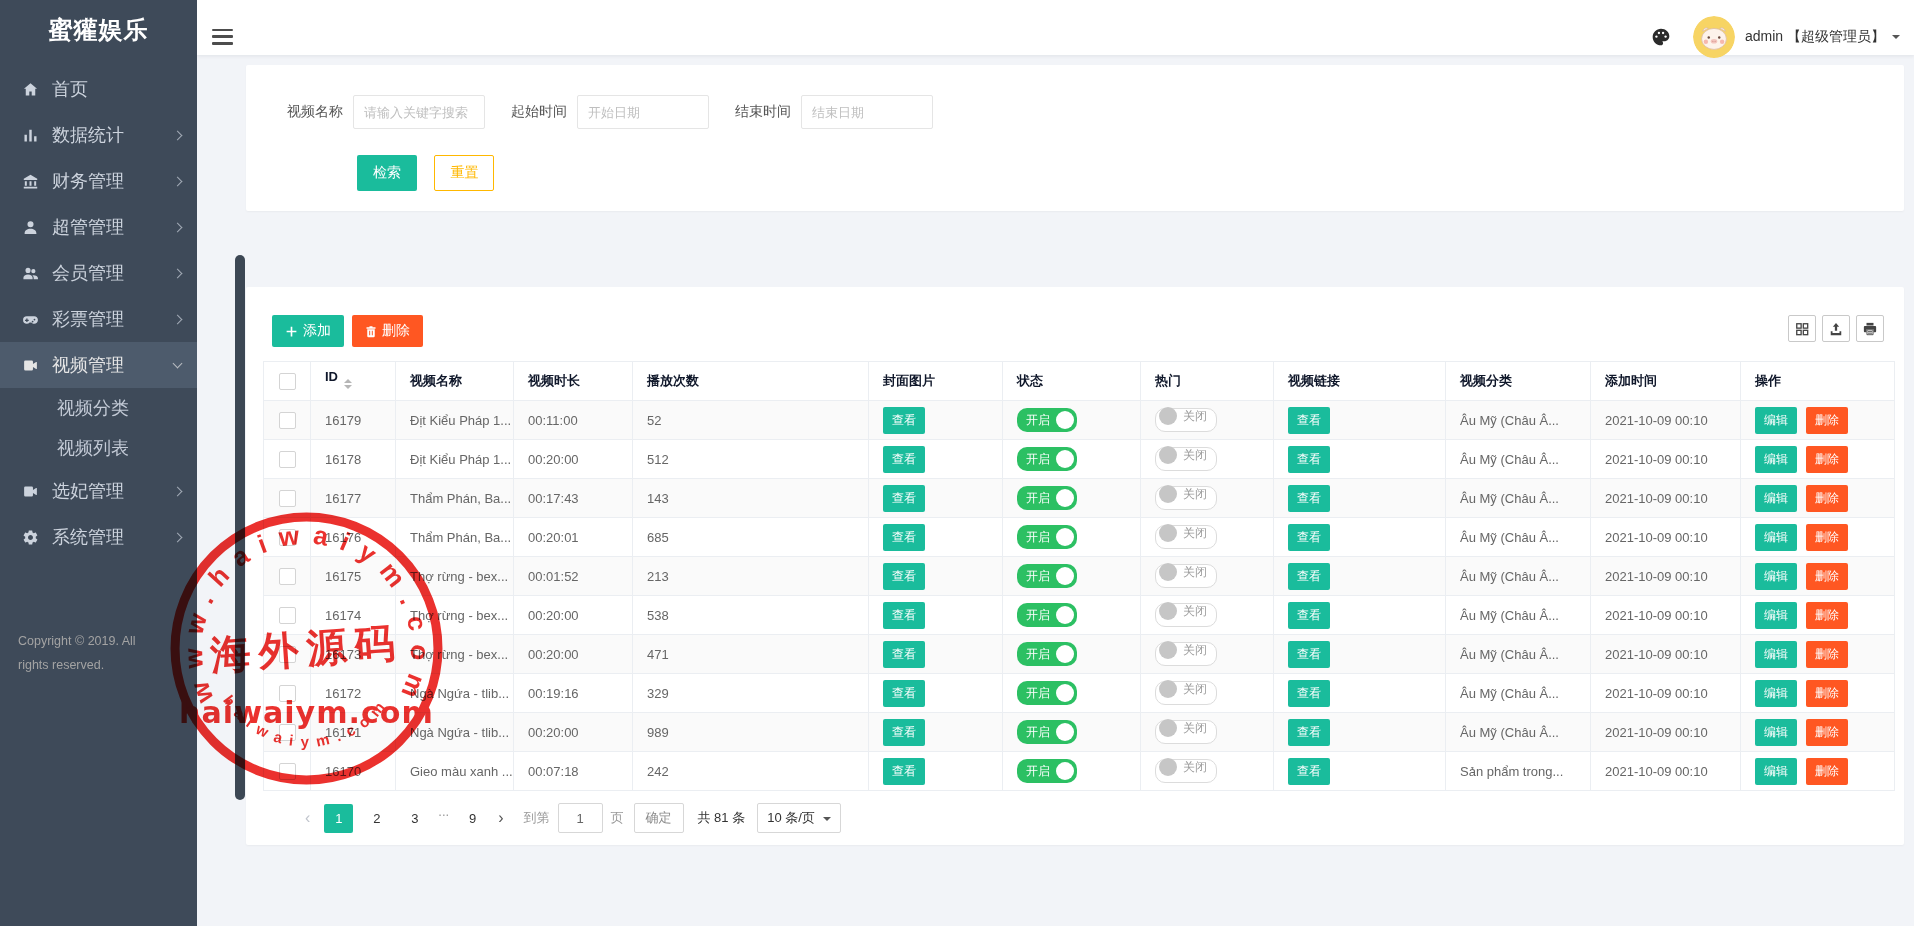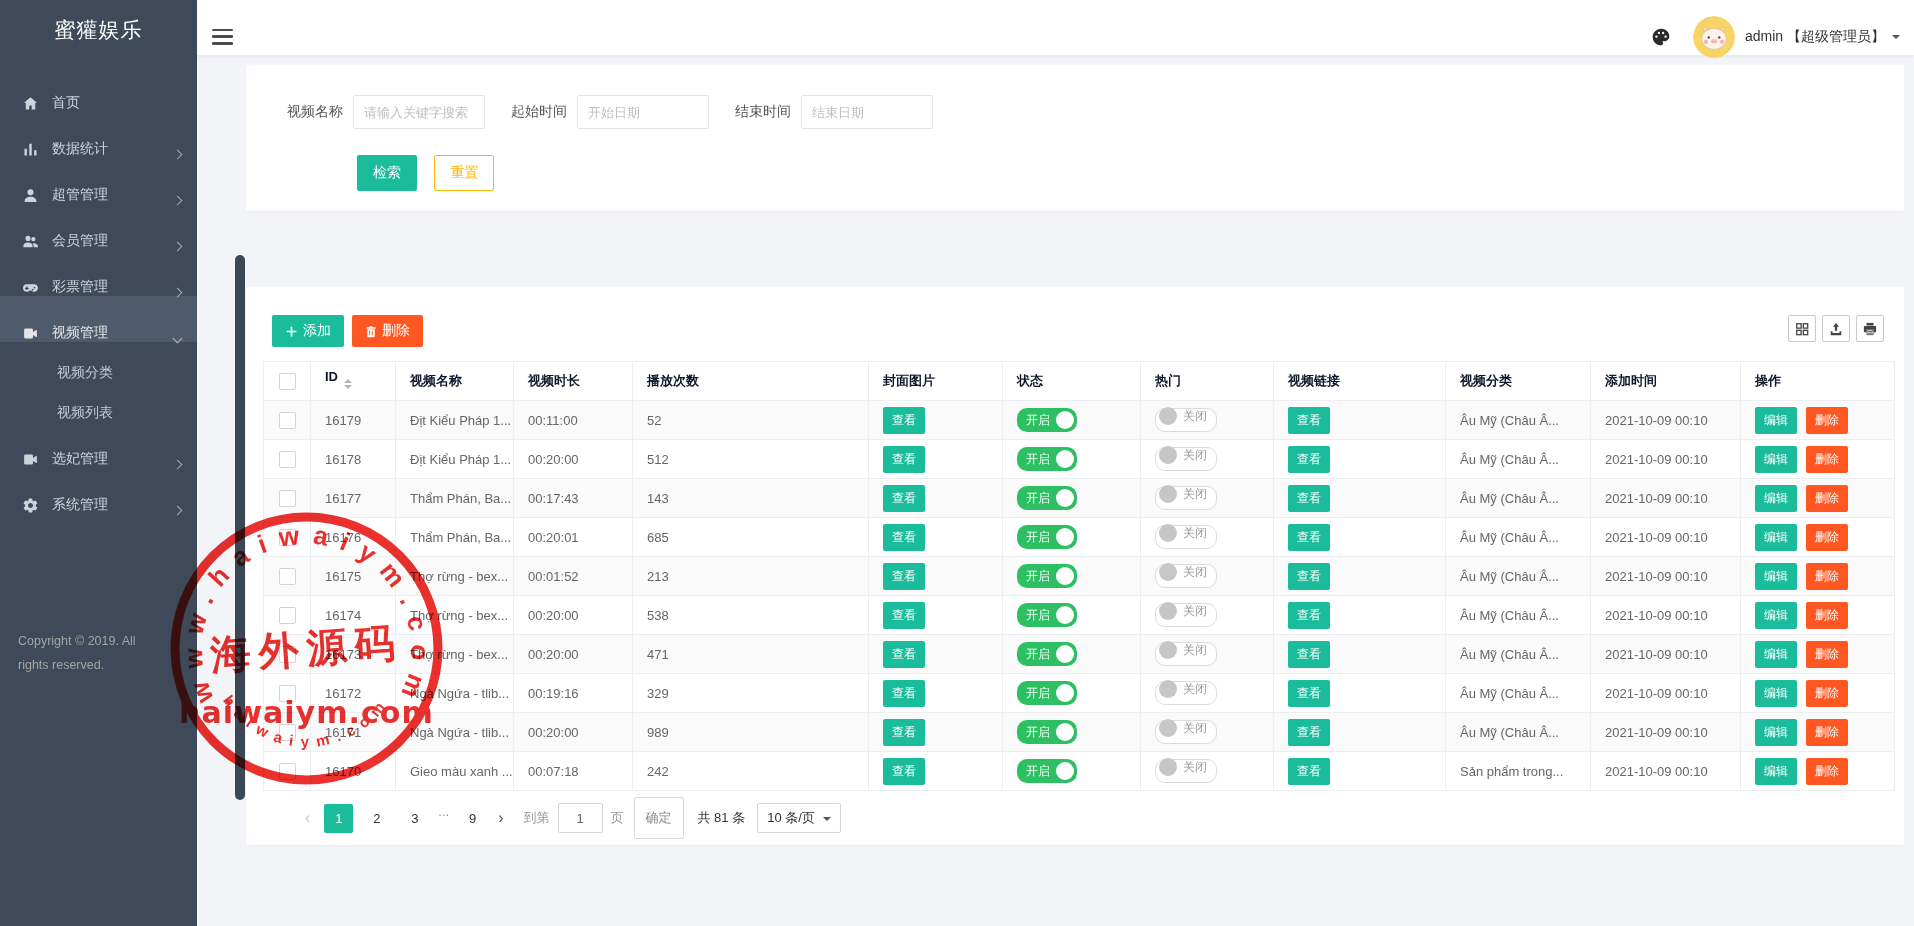--- a/index.html
+++ b/index.html
@@ -12,7 +12,7 @@
   }
   
   .sidebar { position:absolute; left:0; top:0; width:197px; height:926px; background:var(--sidebar); z-index:5; }
-  .logo { height:60px; display:flex; align-items:center; justify-content:center; color:#fff; font-size:21px; font-weight:normal; letter-spacing:1px; }
+  .logo { height:60px; display:flex; align-items:center; justify-content:center; color:#fff; font-size:24px; font-weight:bold; letter-spacing:1px; }
   .menu { margin-top:6px; }
   .menu-item { height:46px; display:flex; align-items:flex-end; padding:0 16px 0 22px; color:#ccd3dd; font-size:14px; cursor:pointer; }
   .menu-item.sub { height:40px; padding-left:57px; color:#c3cad6; }

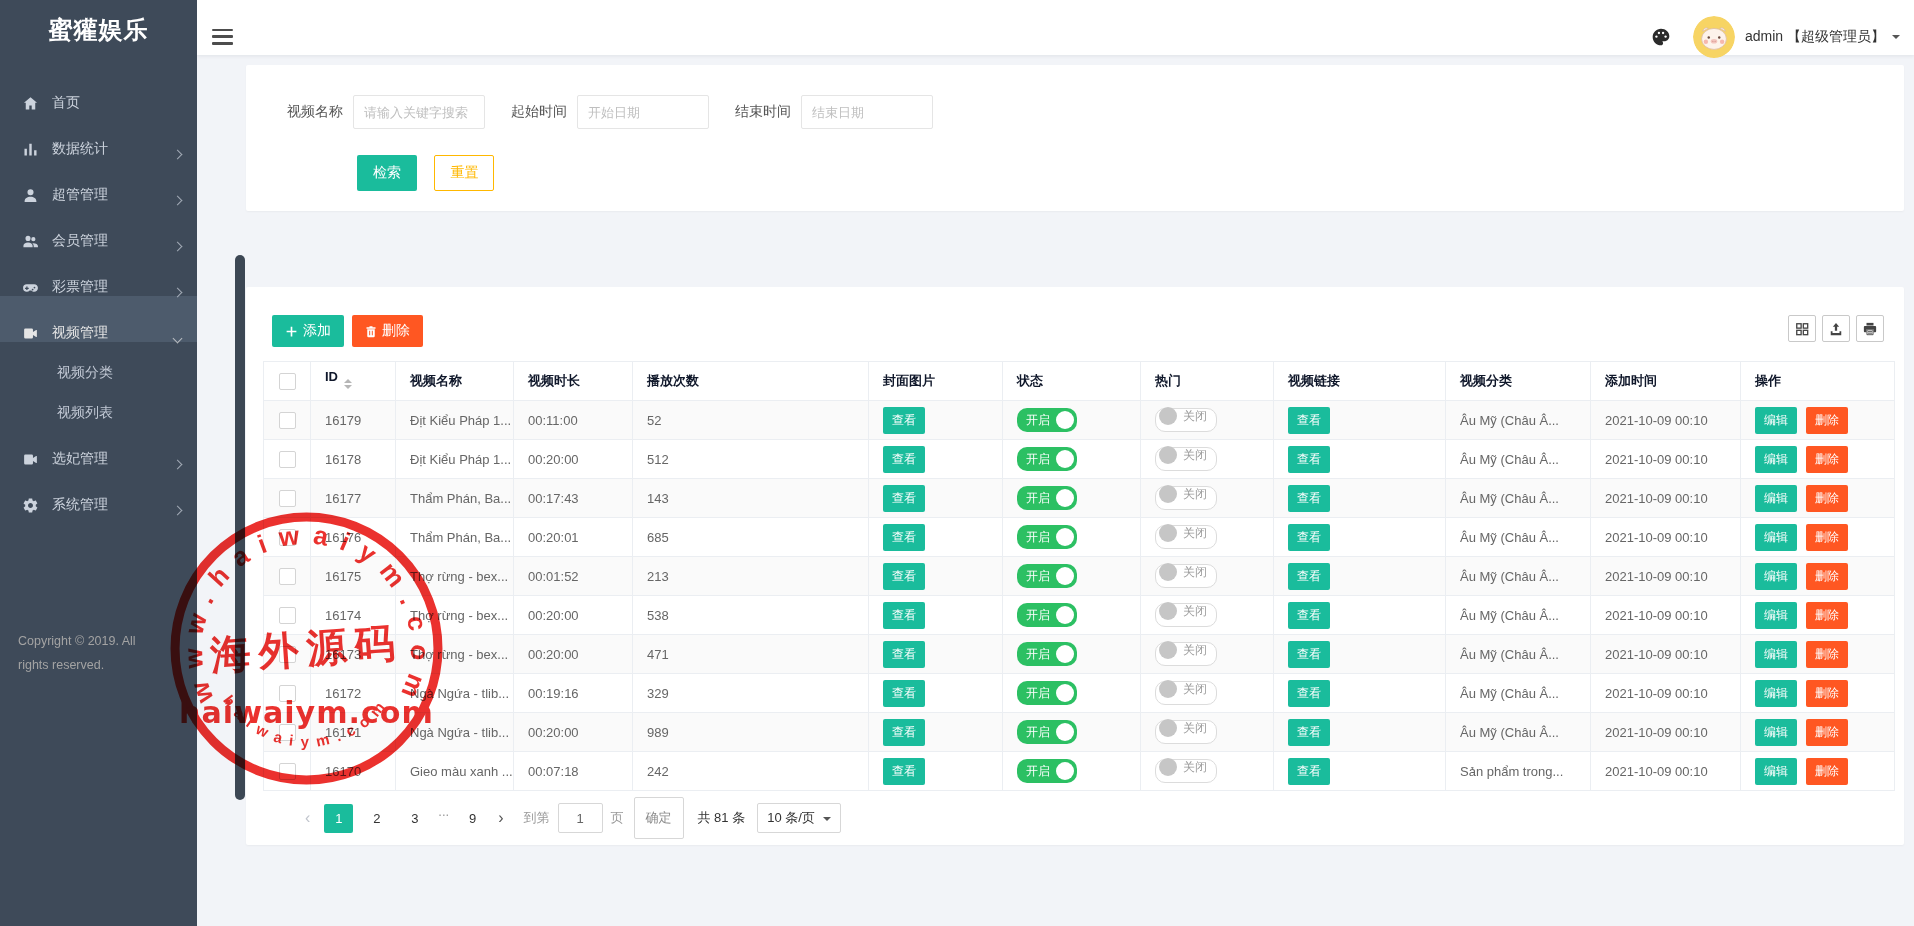--- a/index.html
+++ b/index.html
@@ -14,7 +14,7 @@
   .sidebar { position:absolute; left:0; top:0; width:197px; height:926px; background:var(--sidebar); z-index:5; }
   .logo { height:60px; display:flex; align-items:center; justify-content:center; color:#fff; font-size:24px; font-weight:bold; letter-spacing:1px; }
   .menu { margin-top:6px; }
-  .menu-item { height:46px; display:flex; align-items:flex-end; padding:0 16px 0 22px; color:#ccd3dd; font-size:14px; cursor:pointer; }
+  .menu-item { height:46px; display:flex; align-items:center; padding:0 16px 0 22px; color:#ccd3dd; font-size:18px; cursor:pointer; }
   .menu-item.sub { height:40px; padding-left:57px; color:#c3cad6; }
   .menu-item.active { background:#4d5b6c; color:#e5e5e5; }
   .mi-icon { width:17px; height:17px; margin-right:13px; display:inline-flex; flex:none; }

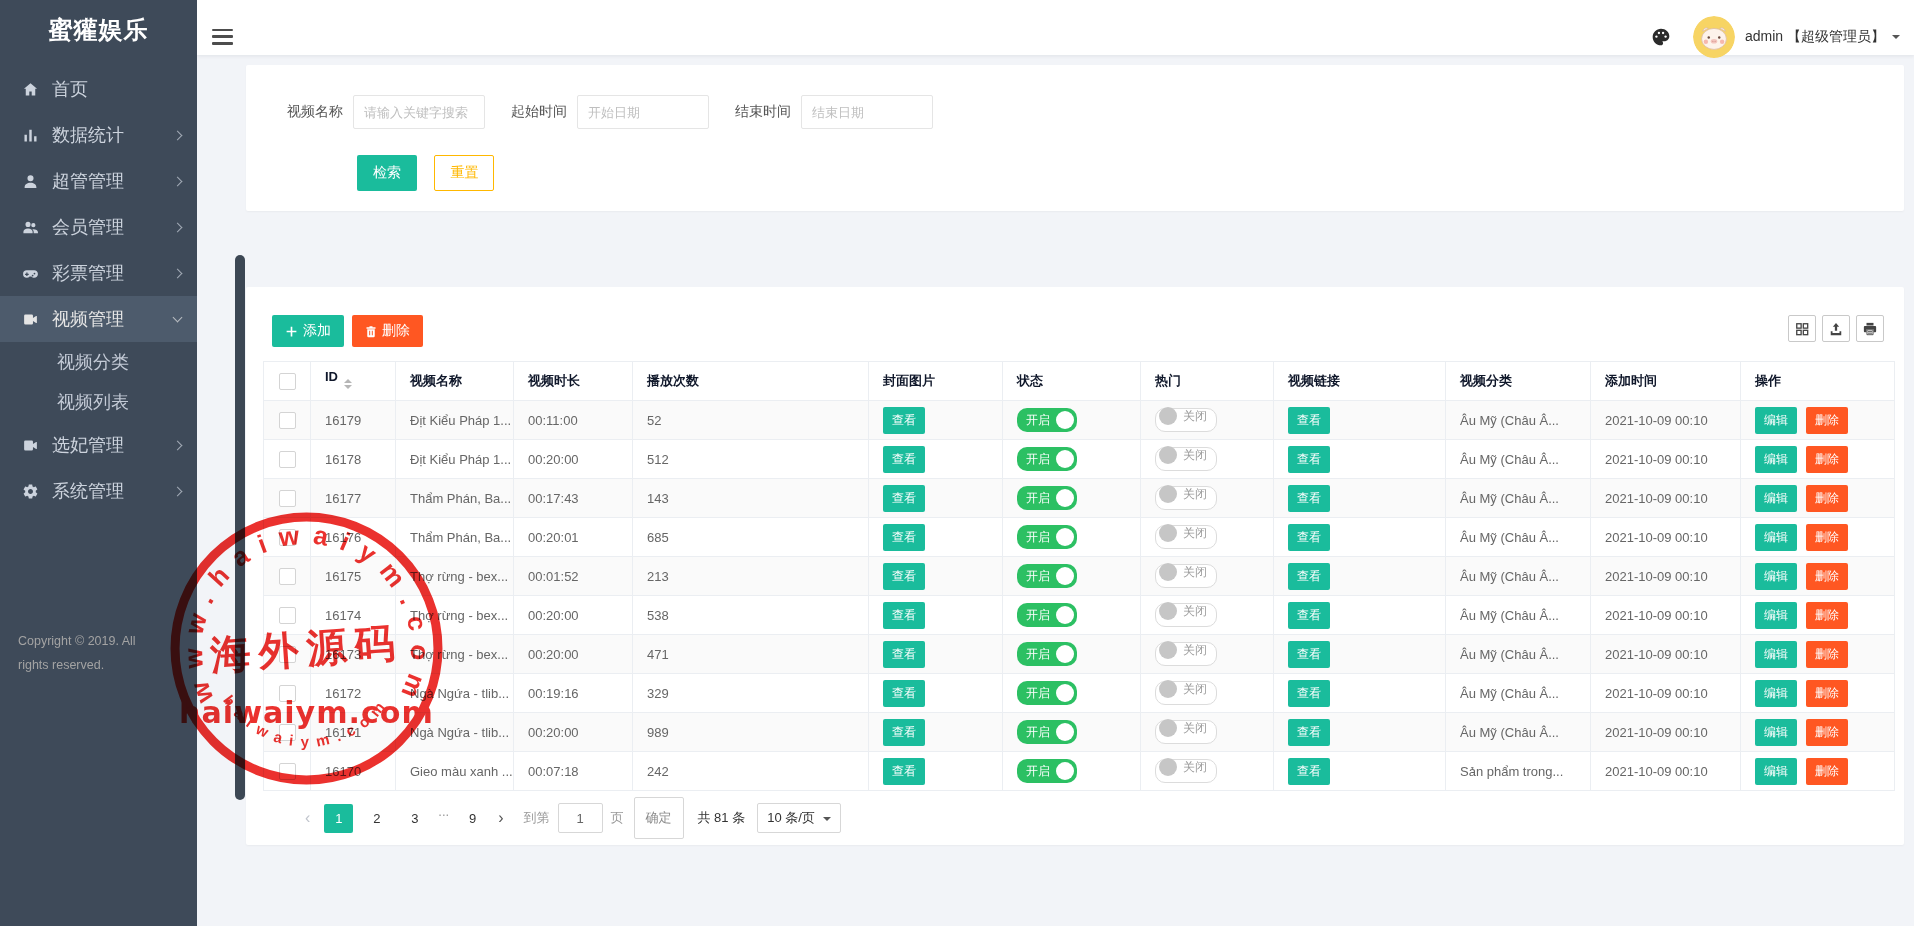--- a/index.html
+++ b/index.html
@@ -120,6 +120,15 @@
       <div class="menu-item">
         <span class="mi-icon">
           <svg viewBox="0 0 24 24">
+            <path d="M12 2.5 2.5 8v1.8h19V8zM4 11.5h2.8V18H4zm6.6 0h2.8V18h-2.8zm6.6 0H20V18h-2.8zM2.5 19.5h19V22h-19z"></path>
+          </svg>
+        </span>
+        <span class="mi-label">财务管理</span>
+        <span class="mi-arrow right"></span>
+      </div>
+      <div class="menu-item">
+        <span class="mi-icon">
+          <svg viewBox="0 0 24 24">
             <path d="M12 11.6a4.3 4.3 0 1 0 0-8.6 4.3 4.3 0 0 0 0 8.6zm0 2.2c-4.6 0-8.3 2.3-8.3 6.4v.8h16.6v-.8c0-4.1-3.7-6.4-8.3-6.4z"></path>
           </svg>
         </span>

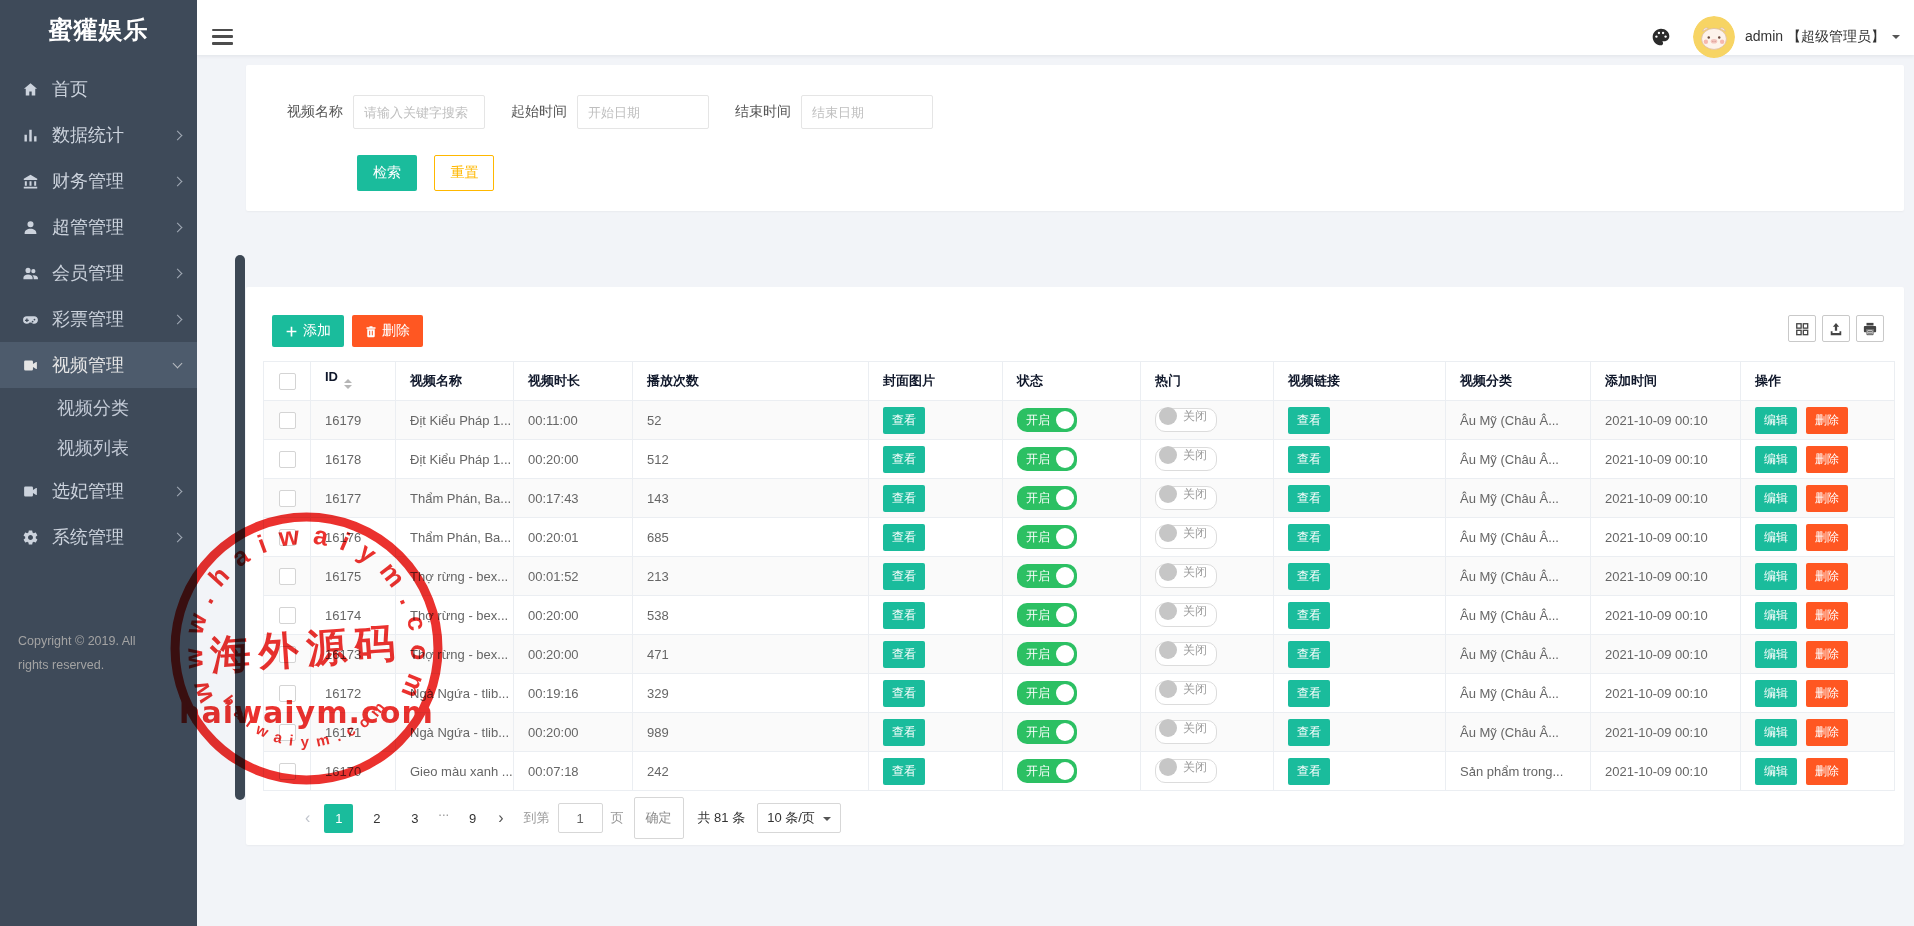--- a/index.html
+++ b/index.html
@@ -86,7 +86,7 @@
   .goto-label { color:#9a9a9a; margin:0 8px 0 10px; }
   .goto-input { width:45px; height:30px; border:1px solid #d7d7d7; border-radius:2px; text-align:center; color:#666; font-size:13px; outline:none; }
   .page-unit { color:#9a9a9a; margin:0 10px 0 8px; }
-  .btn-confirm { height:42px; padding:0 11px; background:#fff; border:1px solid #d7d7d7; border-radius:2px; color:#8a8a8a; font-size:13px; cursor:pointer; }
+  .btn-confirm { height:30px; padding:0 11px; background:#fff; border:1px solid #d7d7d7; border-radius:2px; color:#8a8a8a; font-size:13px; cursor:pointer; }
   .total { color:#333; margin:0 12px 0 14px; }
   .pagesize { height:30px; border:1px solid #d7d7d7; border-radius:2px; display:flex; align-items:center; padding:0 9px; color:#333; cursor:pointer; background:#fff; }
   .pagesize .caret { margin-left:8px; border-top-color:#555; }

